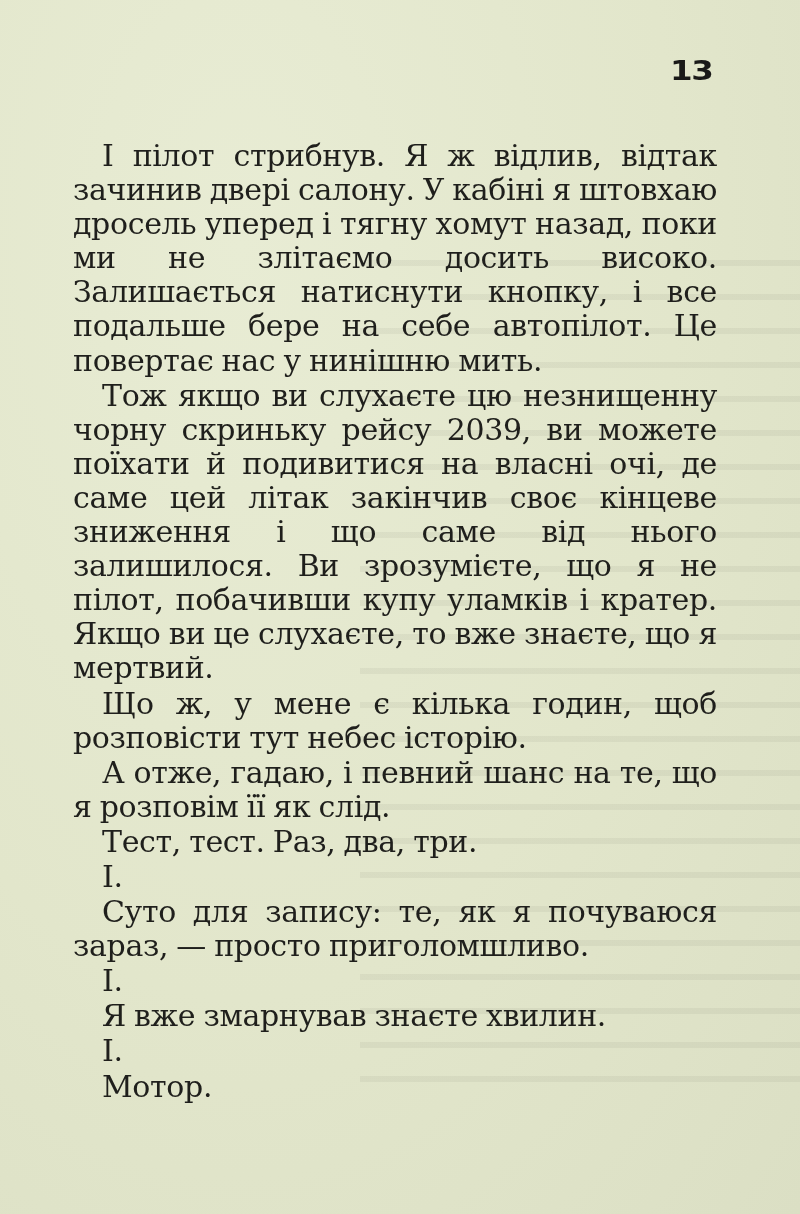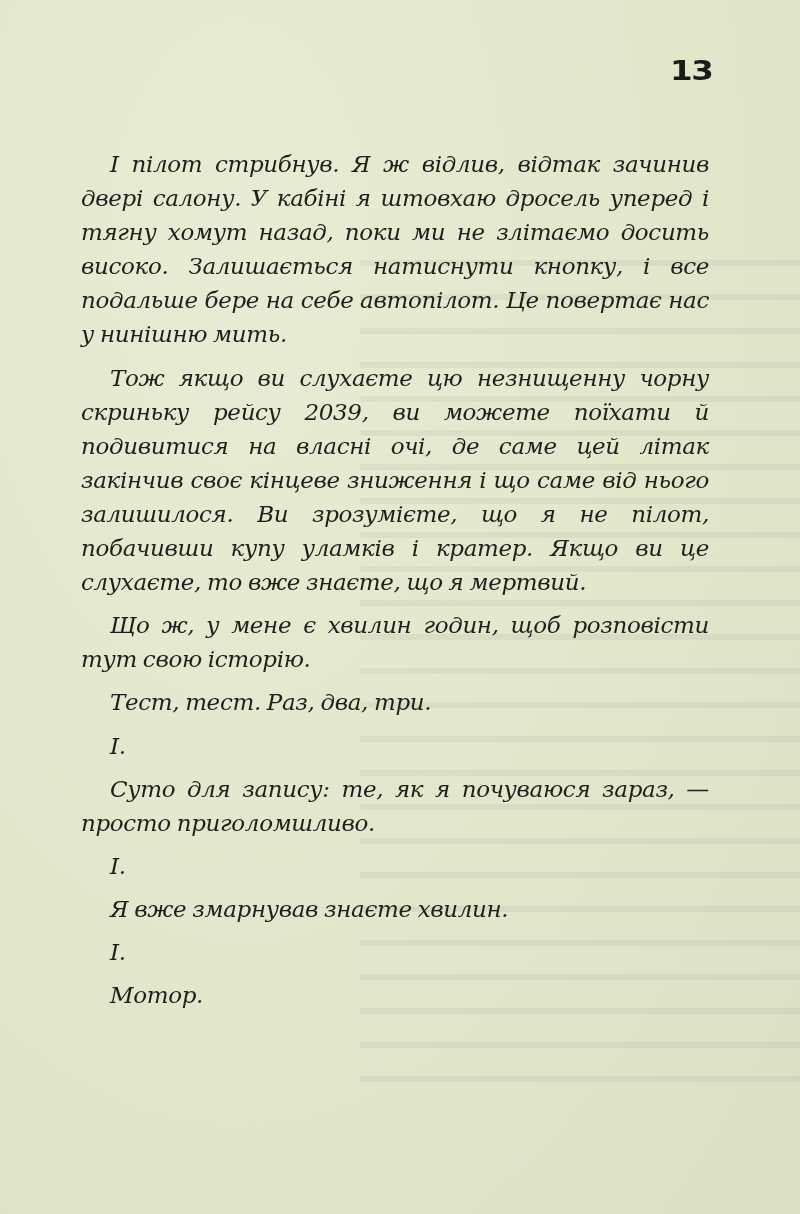--- a/index.html
+++ b/index.html
@@ -42,15 +42,14 @@
       width: 646px;
     }
     .para {
-      margin: 9px;
-      font-size: 23px;
+      margin: 1px;
+      font-size: 30px;
       line-height: 34.1px;
       text-indent: 29px;
       text-align: justify;
       text-align-last: left;
       word-spacing: -1px;
       letter-spacing: -0.35px;
-      font-style: italic;
     }
     .ghost {
       position: absolute;

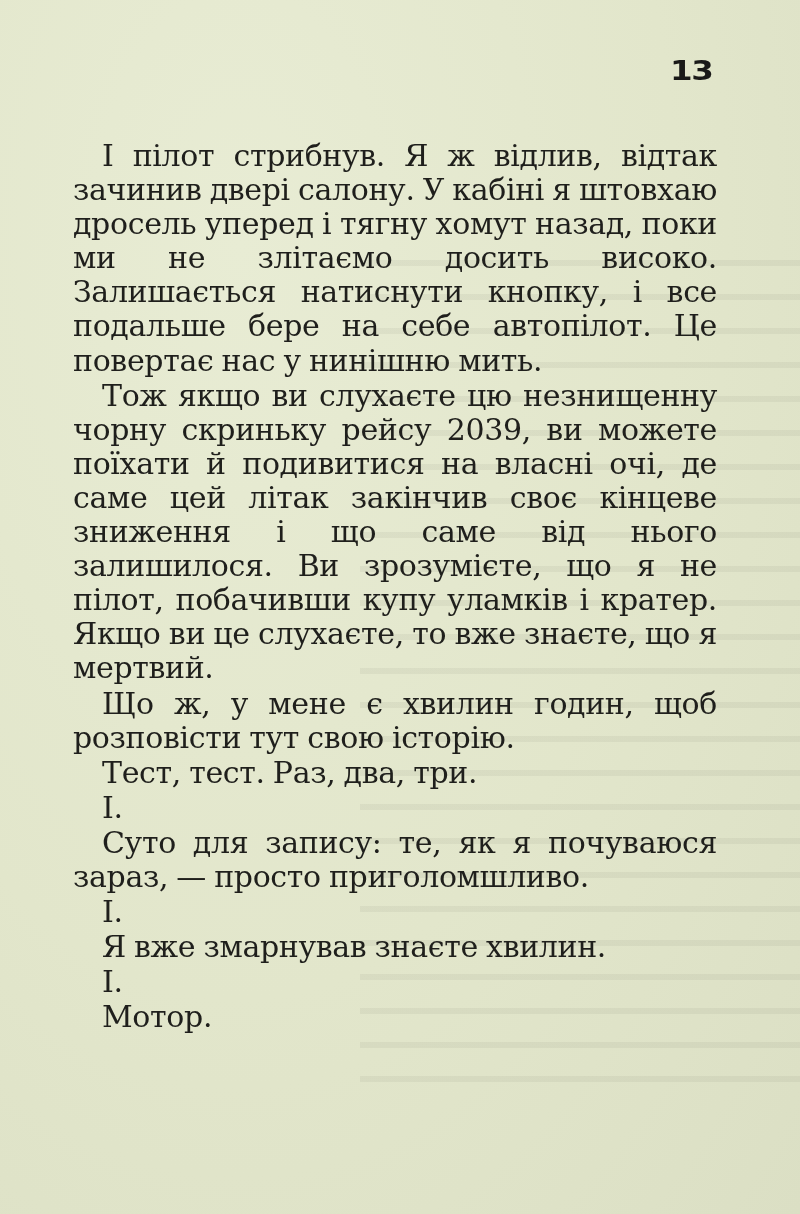--- a/index.html
+++ b/index.html
@@ -81,7 +81,7 @@
   <div class="text-block">
     <p class="para">І пілот стрибнув. Я ж відлив, відтак зачинив двері салону. У кабіні я штовхаю дросель уперед і тягну хомут назад, поки ми не злітаємо досить високо. Залишається натиснути кнопку, і все подальше бере на себе автопілот. Це повертає нас у нинішню мить.</p>
     <p class="para">Тож якщо ви слухаєте цю незнищенну чорну скринь­ку рейсу 2039, ви можете поїхати й подивитися на власні очі, де саме цей літак закінчив своє кінцеве зниження і що саме від нього залишилося. Ви зрозумієте, що я не пілот, побачивши купу уламків і кратер. Якщо ви це слухаєте, то вже знаєте, що я мертвий.</p>
-    <p class="para">Що ж, у мене є хвилин годин, щоб розповісти тут свою історію.</p>
+    <p class="para">Що ж, у мене є кілька годин, щоб розповісти тут небес історію.</p>
     <p class="para">Тест, тест. Раз, два, три.</p>
     <p class="para">І.</p>
     <p class="para">Суто для запису: те, як я почуваюся зараз, — просто приголомшливо.</p>

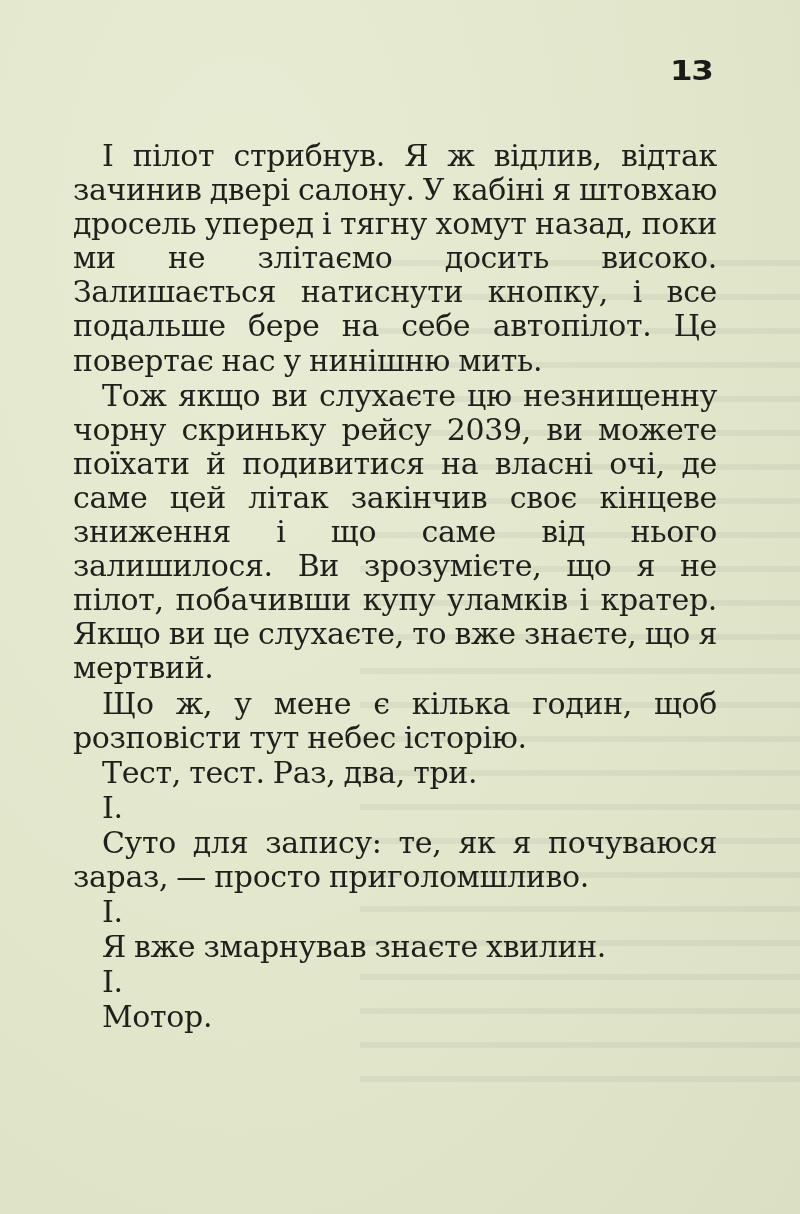--- a/index.html
+++ b/index.html
@@ -82,6 +82,7 @@
     <p class="para">І пілот стрибнув. Я ж відлив, відтак зачинив двері салону. У кабіні я штовхаю дросель уперед і тягну хомут назад, поки ми не злітаємо досить високо. Залишається натиснути кнопку, і все подальше бере на себе автопілот. Це повертає нас у нинішню мить.</p>
     <p class="para">Тож якщо ви слухаєте цю незнищенну чорну скринь­ку рейсу 2039, ви можете поїхати й подивитися на власні очі, де саме цей літак закінчив своє кінцеве зниження і що саме від нього залишилося. Ви зрозумієте, що я не пілот, побачивши купу уламків і кратер. Якщо ви це слухаєте, то вже знаєте, що я мертвий.</p>
     <p class="para">Що ж, у мене є кілька годин, щоб розповісти тут небес історію.</p>
+    <p class="para">А отже, гадаю, і певний шанс на те, що я розповім її як слід.</p>
     <p class="para">Тест, тест. Раз, два, три.</p>
     <p class="para">І.</p>
     <p class="para">Суто для запису: те, як я почуваюся зараз, — просто приголомшливо.</p>

